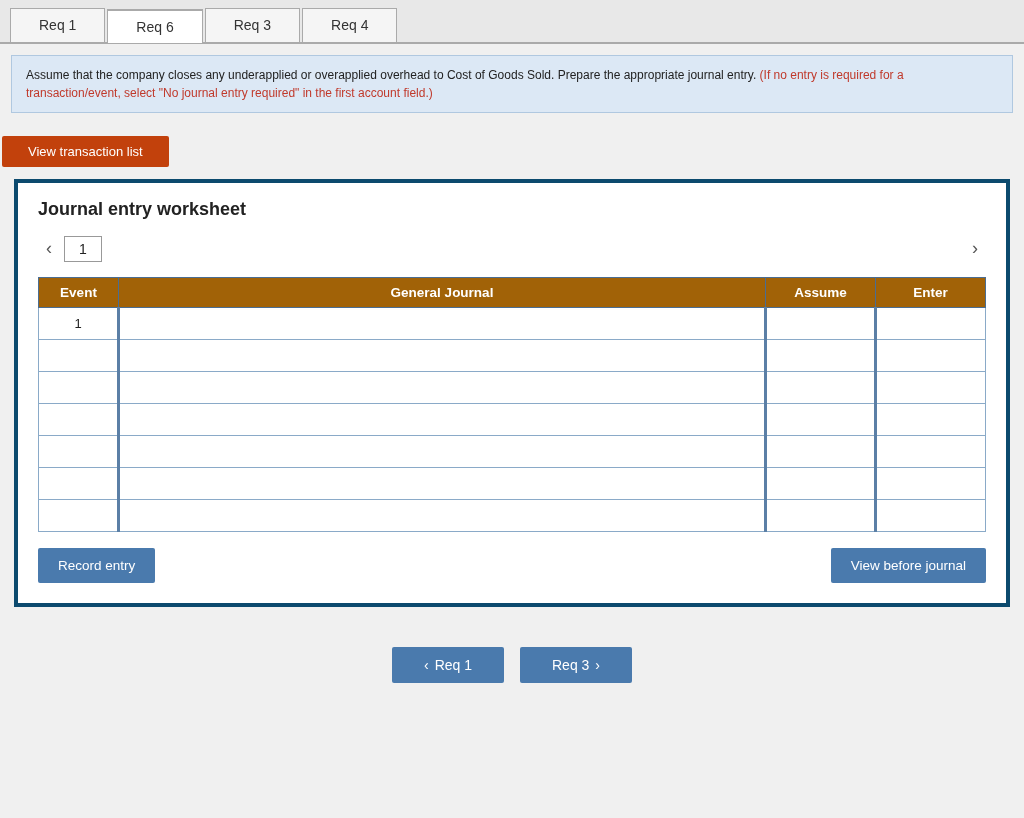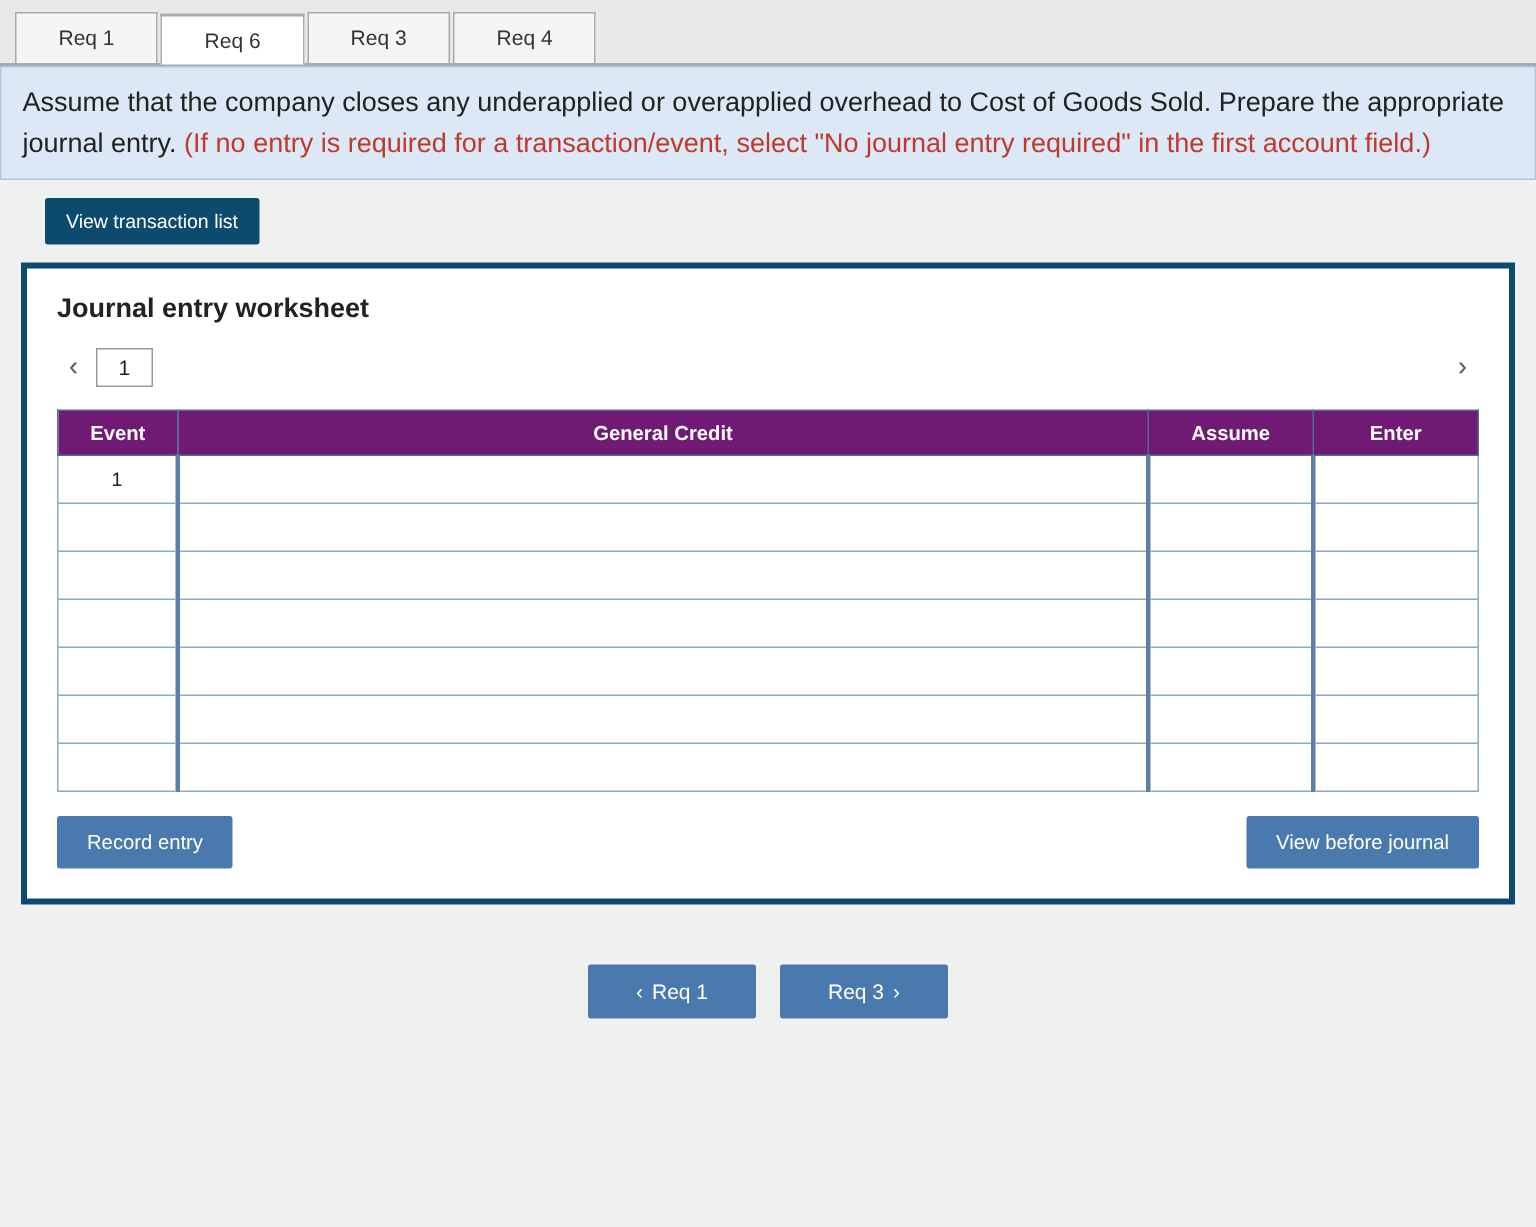--- a/index.html
+++ b/index.html
@@ -41,8 +41,8 @@
       background: #dce8f5;
       border: 1px solid #b0c8e0;
       padding: 10px 14px;
-      margin: 0;
-      font-size: 18px;
+      margin: 11px;
+      font-size: 12px;
       line-height: 1.5;
     }
     .instructions .red-text {

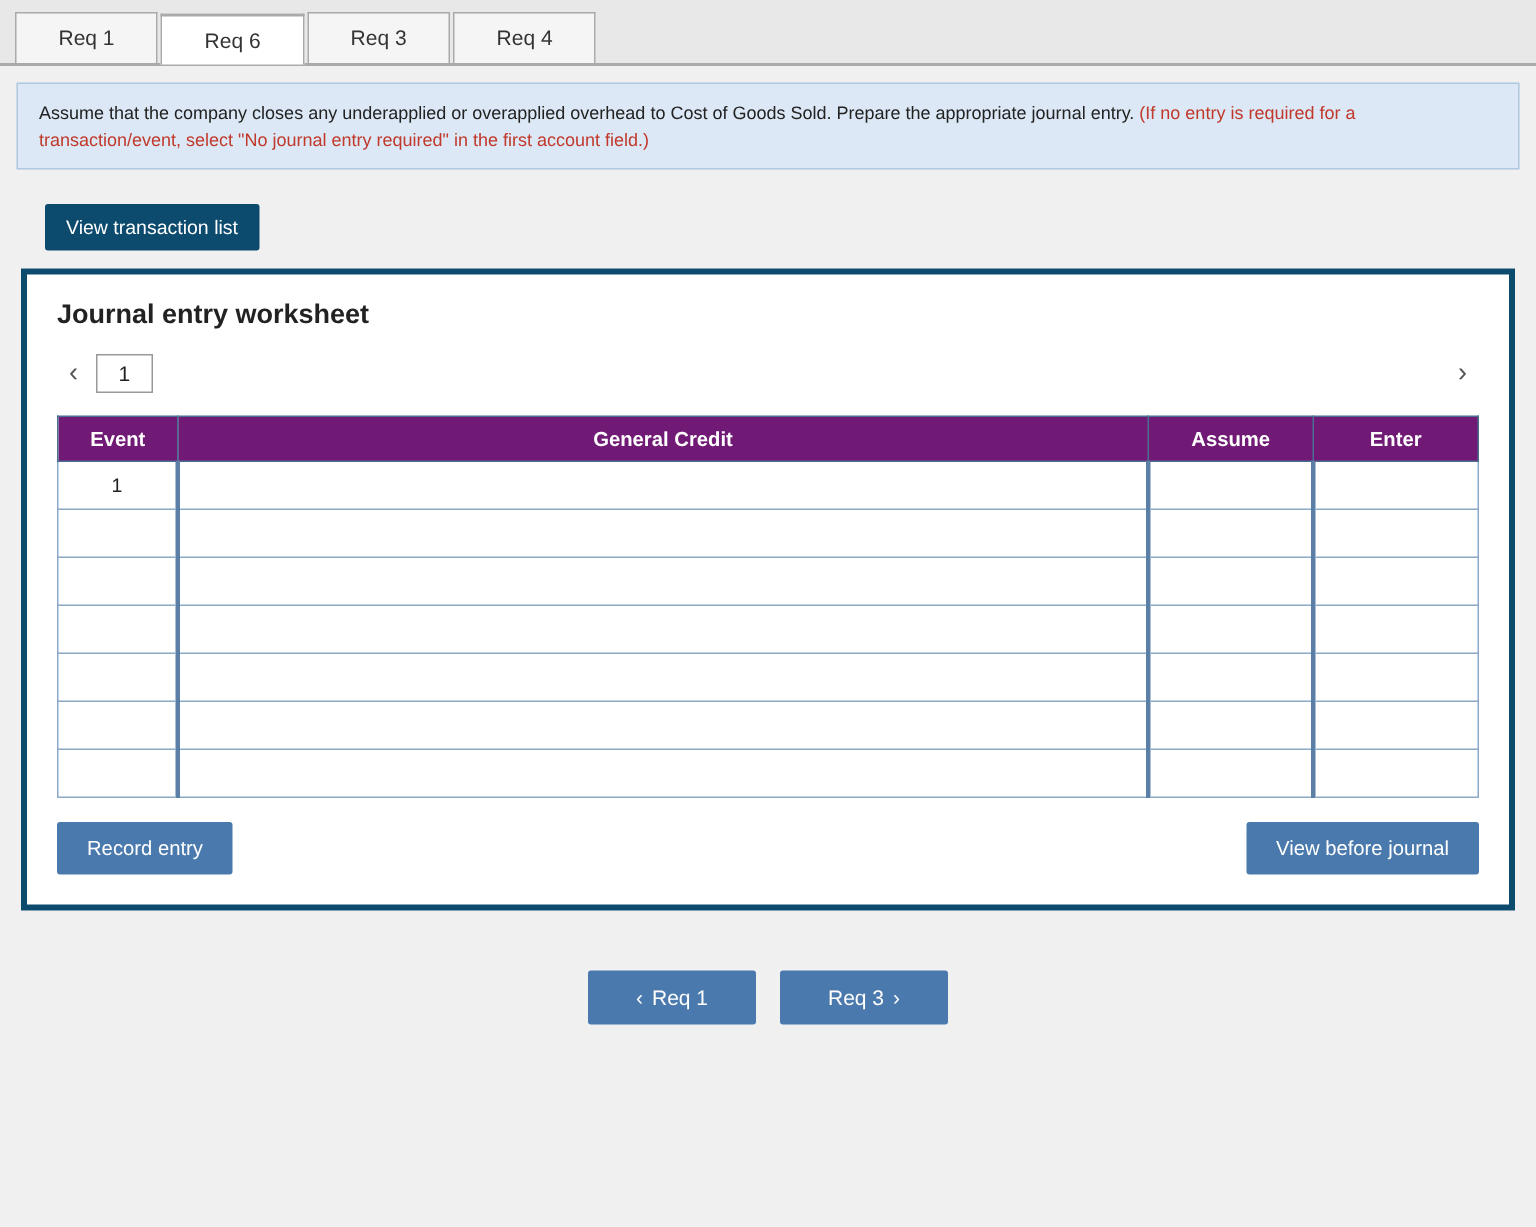--- a/index.html
+++ b/index.html
@@ -52,11 +52,11 @@
     
     .view-transaction-btn {
       display: inline-block;
-      background: #0c4a6e;
+      background: #c2410c;
       color: #fff;
       border: none;
-      padding: 8px 14px;
-      margin: 12px 30px;
+      padding: 8px 26px;
+      margin: 12px 2px;
       font-size: 13px;
       cursor: pointer;
       border-radius: 2px;

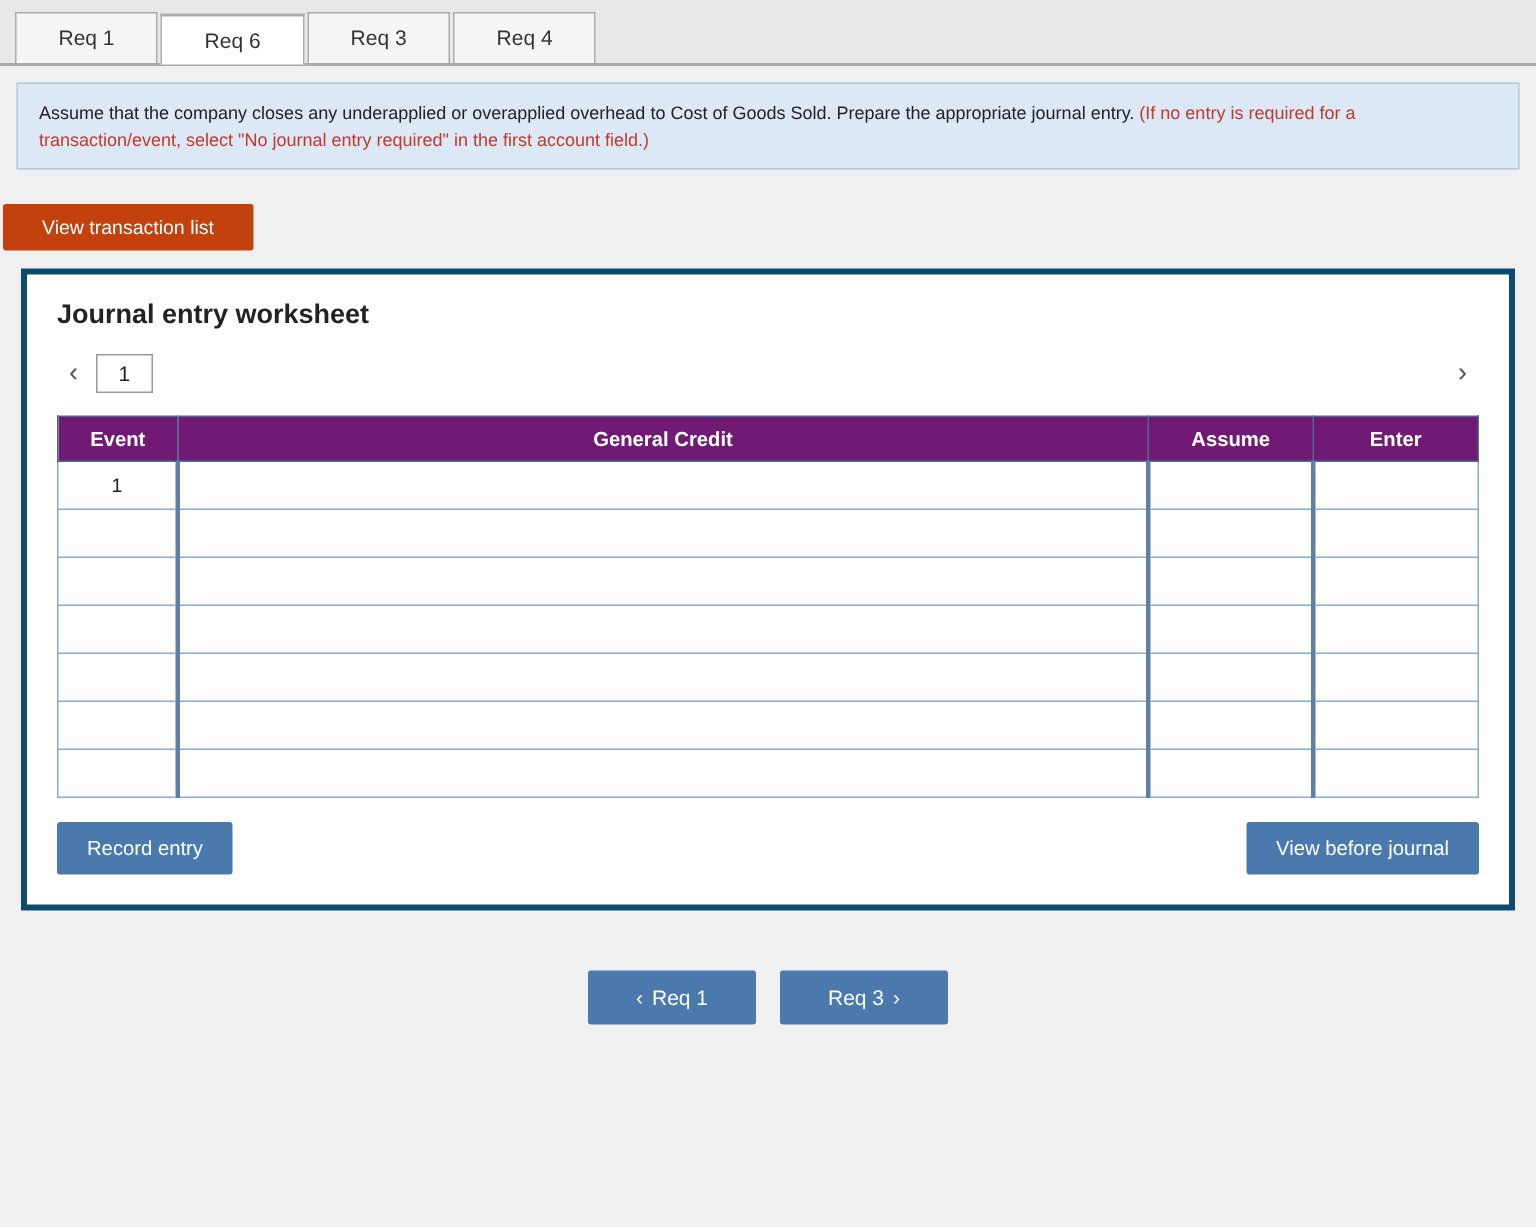--- a/index.html
+++ b/index.html
@@ -126,7 +126,7 @@
       margin-bottom: 16px;
     }
     .journal-table thead tr th {
-      background: #701a75;
+      background: #a16207;
       color: #fff;
       padding: 7px 10px;
       text-align: center;

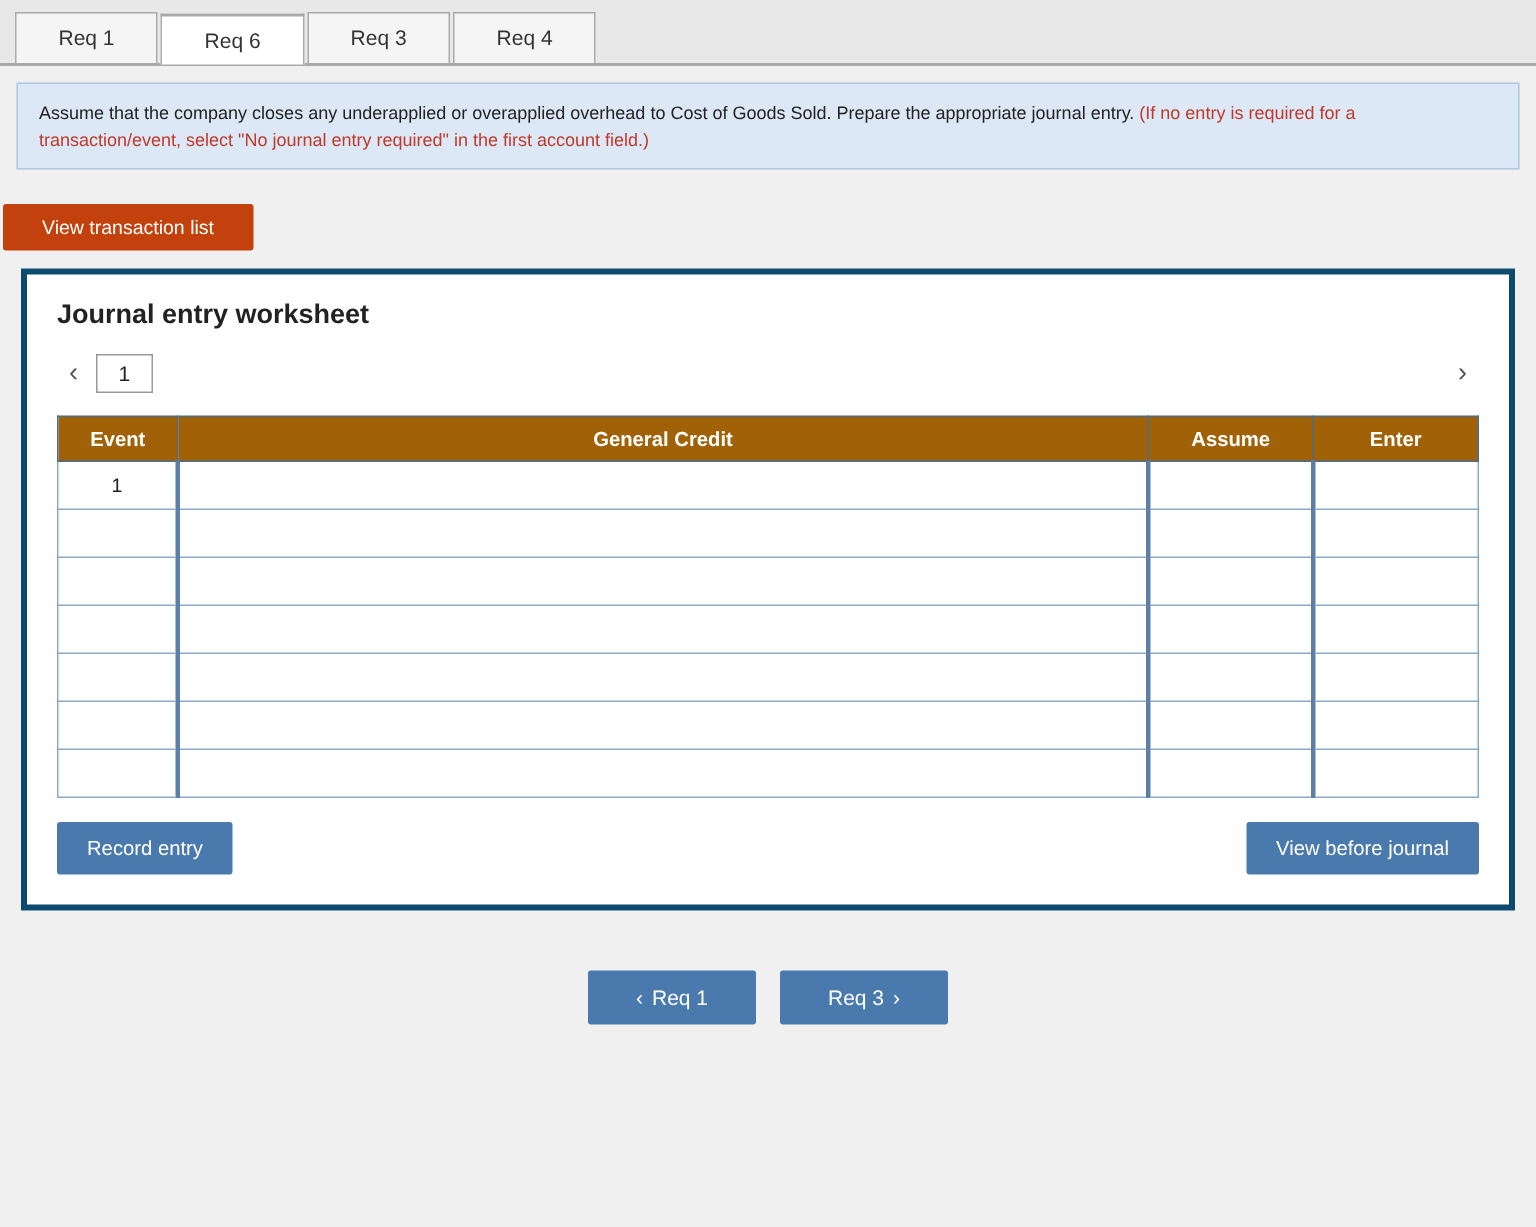--- a/index.html
+++ b/index.html
@@ -241,7 +241,7 @@
     <thead>
       <tr>
         <th class="event-col">Event</th>
-        <th class="gj-col">General Credit</th>
+        <th class="gj-col">General Journal</th>
         <th class="debit-col">Assume</th>
         <th class="credit-col">Enter</th>
       </tr>

